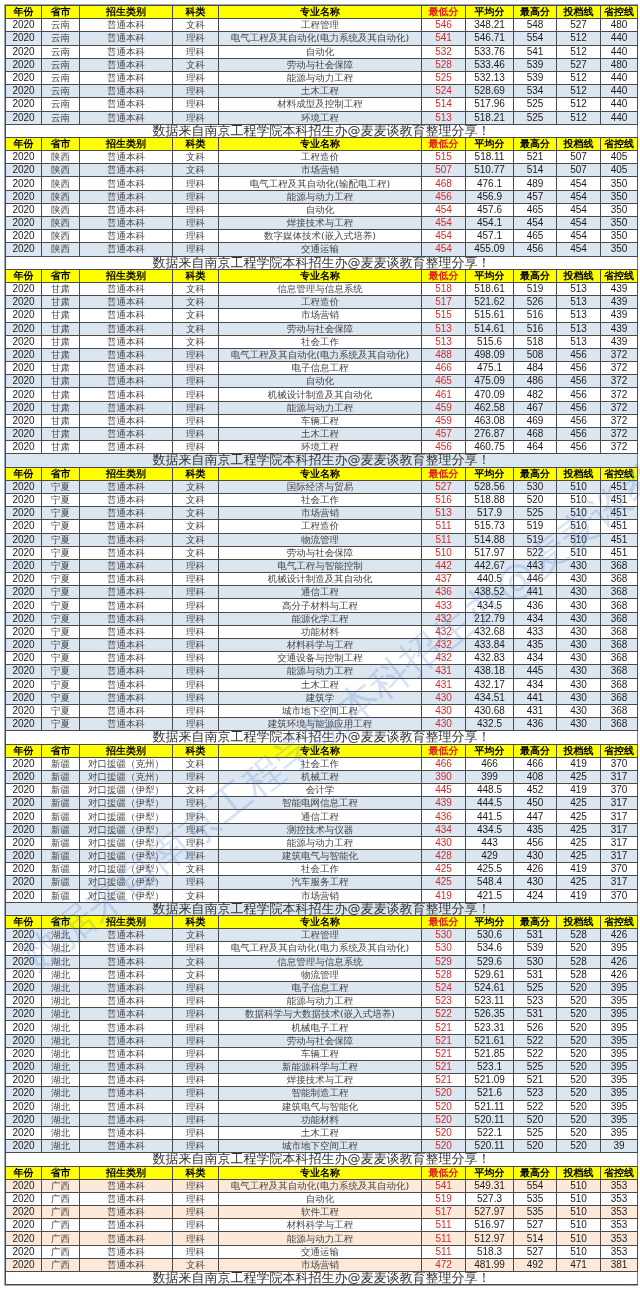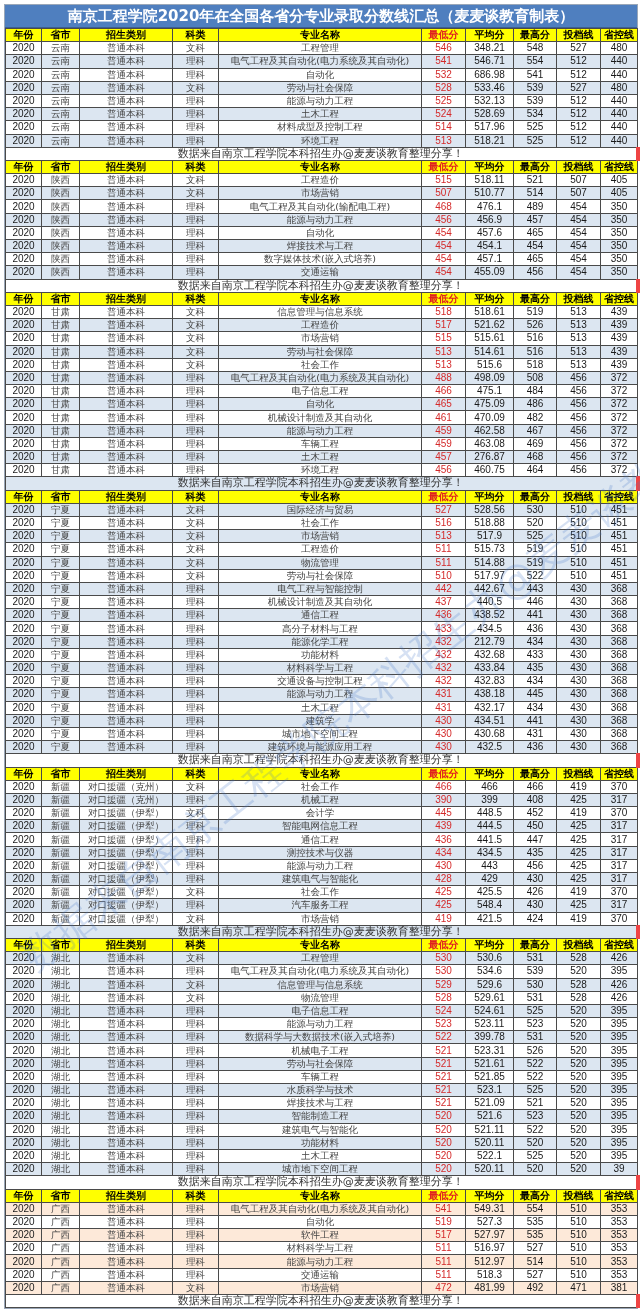--- a/index.html
+++ b/index.html
@@ -29,7 +29,6 @@
 <body>
 
 <div id="sheet">
-  <div class="title">南京工程学院2020年在全国各省分专业录取分数线汇总（麦麦谈教育制表）</div>
   <table>
     <colgroup>
       <col style="width:36px">

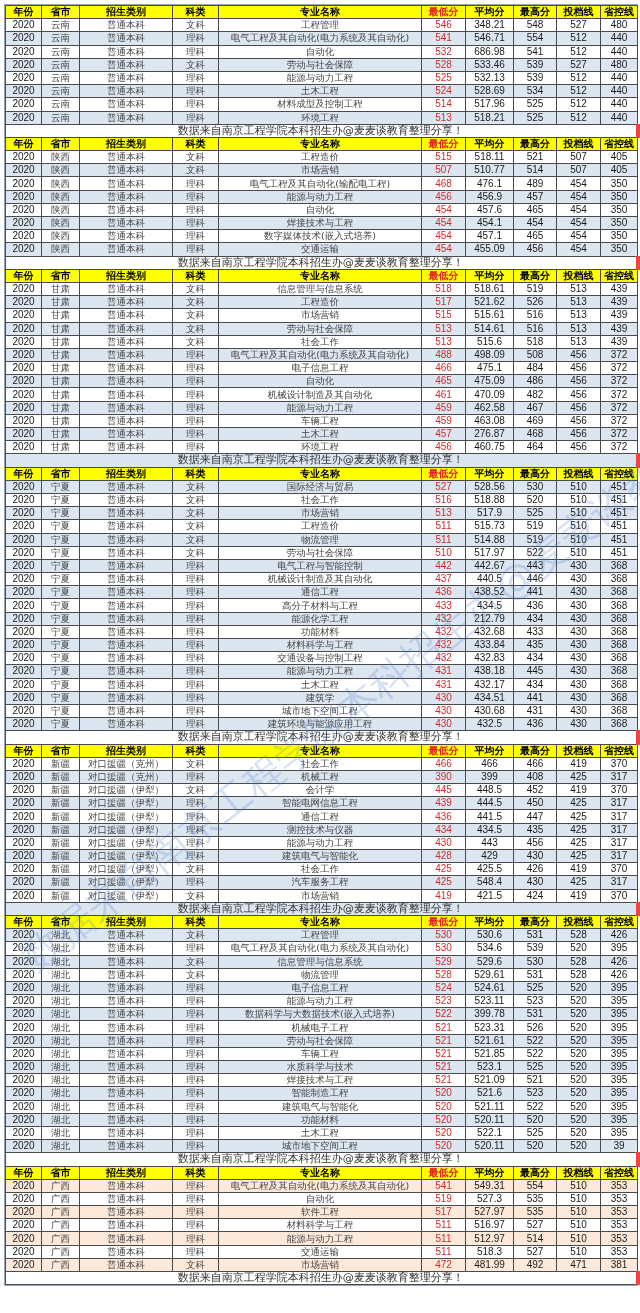--- a/index.html
+++ b/index.html
@@ -86,7 +86,7 @@
           <td class="cjk">理科</td>
           <td class="cjk">自动化</td>
           <td class="num min">532</td>
-          <td class="num">686.98</td>
+          <td class="num">533.76</td>
           <td class="num">541</td>
           <td class="num">512</td>
           <td class="num">440</td>

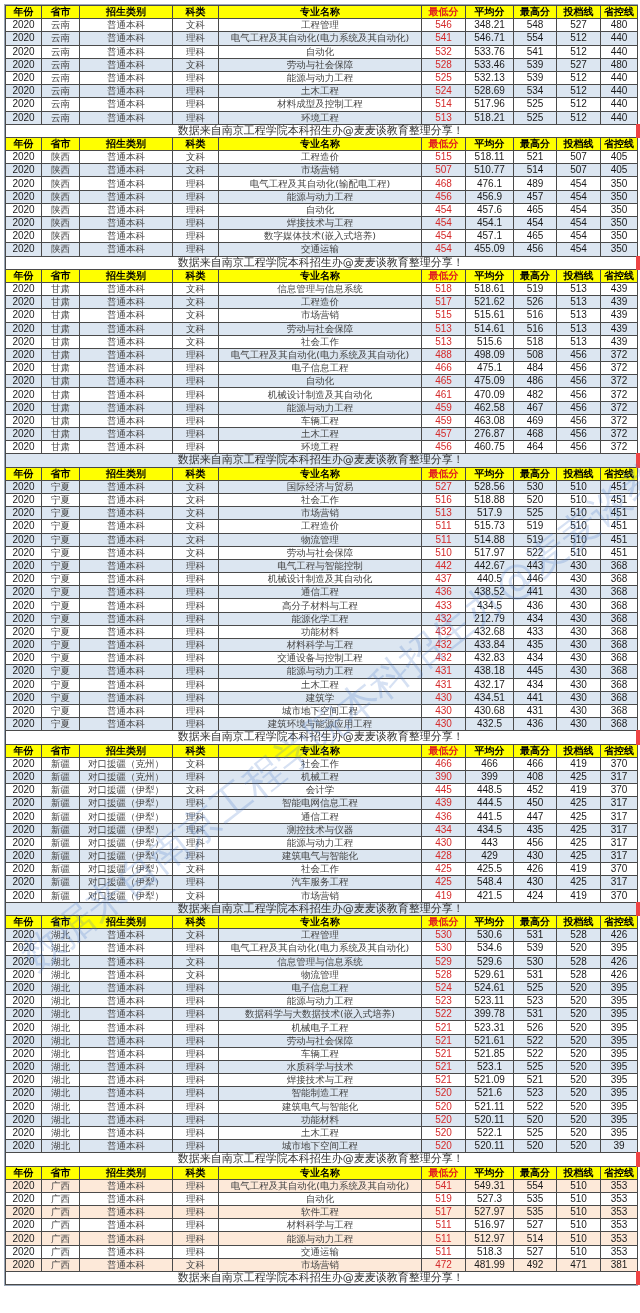--- a/index.html
+++ b/index.html
@@ -13,7 +13,7 @@
        line-height: 12px; color: #1a1a1a; white-space: nowrap; overflow: hidden; }
   tr.hdr td { background: #ffff00; font-weight: bold; color: #000; font-size: 10px; }
   tr.hdr td.min { color: #e02020; }
-  tr.note td { border-left: 1px solid #4a4a4a; border-right: 4px solid #ef4444; font-size: 11px; color: #333; background: #ffffff; }
+  tr.note td { border-left: 1px solid #4a4a4a; border-right: 1px solid #ef4444; font-size: 13px; color: #333; background: #ffffff; }
   tr.note.blue td { background: #dce6f1; }
   tr.row td { background: #ffffff; }
   tr.row.s-blue td { background: #dce6f1; }

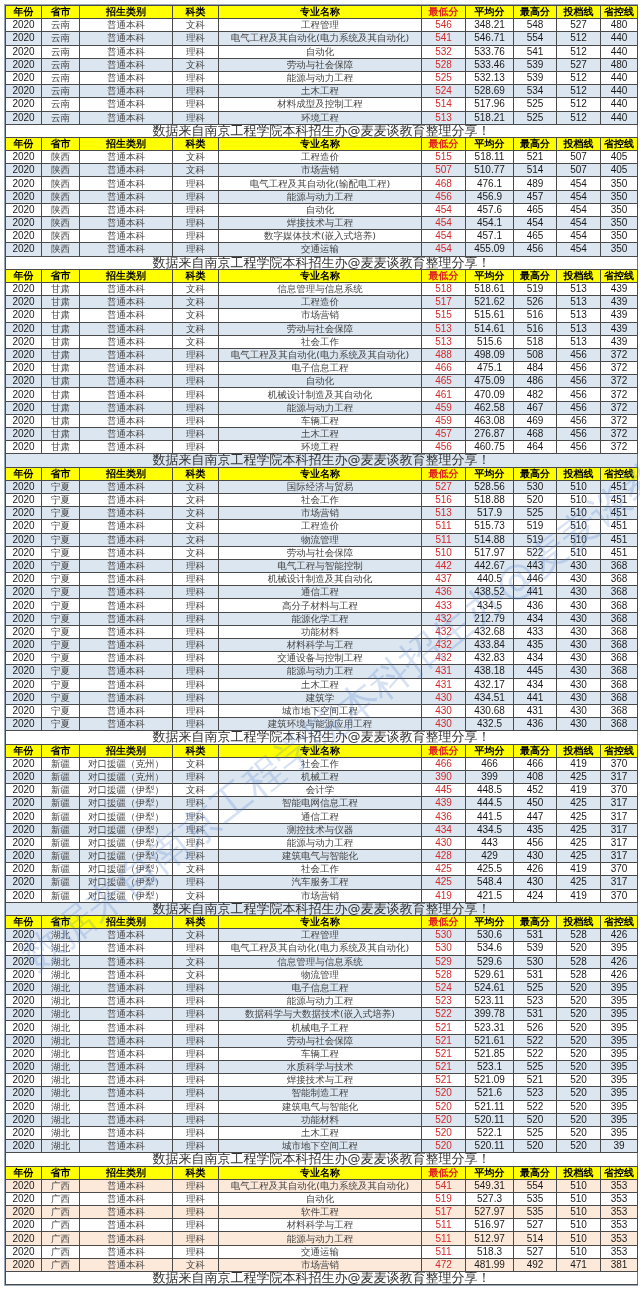--- a/index.html
+++ b/index.html
@@ -917,7 +917,7 @@
           <td class="cjk">理科</td>
           <td class="cjk">数据科学与大数据技术(嵌入式培养)</td>
           <td class="num min">522</td>
-          <td class="num">399.78</td>
+          <td class="num">526.35</td>
           <td class="num">531</td>
           <td class="num">520</td>
           <td class="num">395</td>

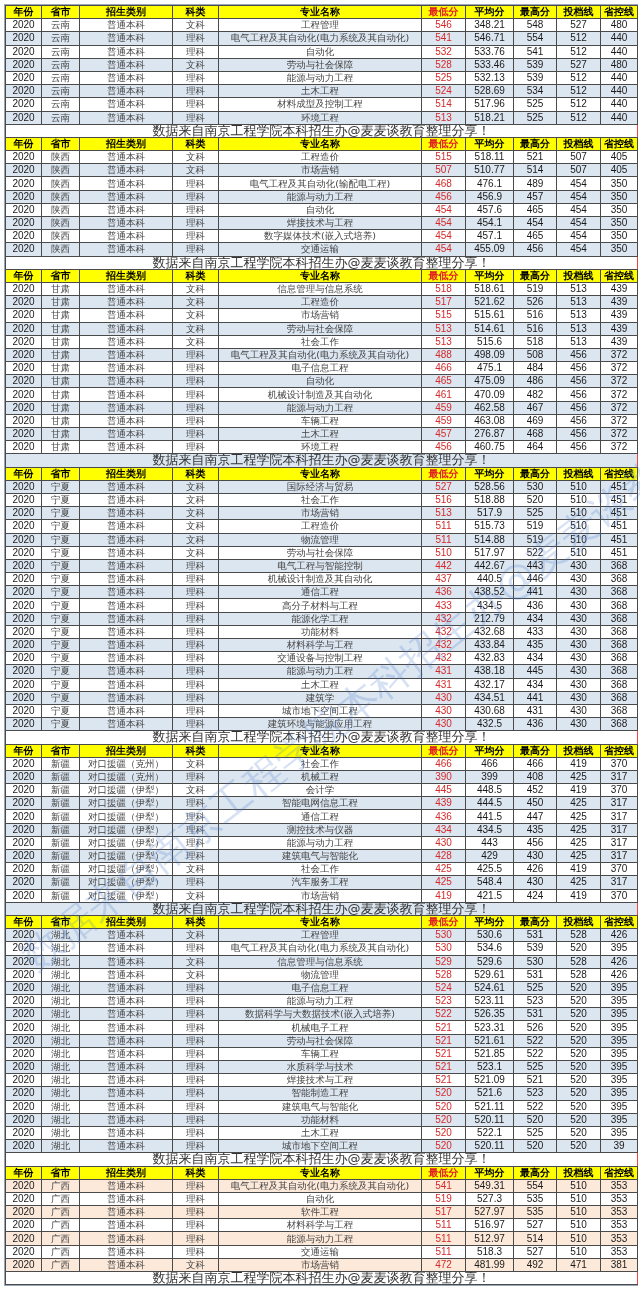--- a/index.html
+++ b/index.html
@@ -963,7 +963,7 @@
           <td class="cjk">湖北</td>
           <td class="cjk">普通本科</td>
           <td class="cjk">理科</td>
-          <td class="cjk">水质科学与技术</td>
+          <td class="cjk">新能源科学与工程</td>
           <td class="num min">521</td>
           <td class="num">523.1</td>
           <td class="num">525</td>

